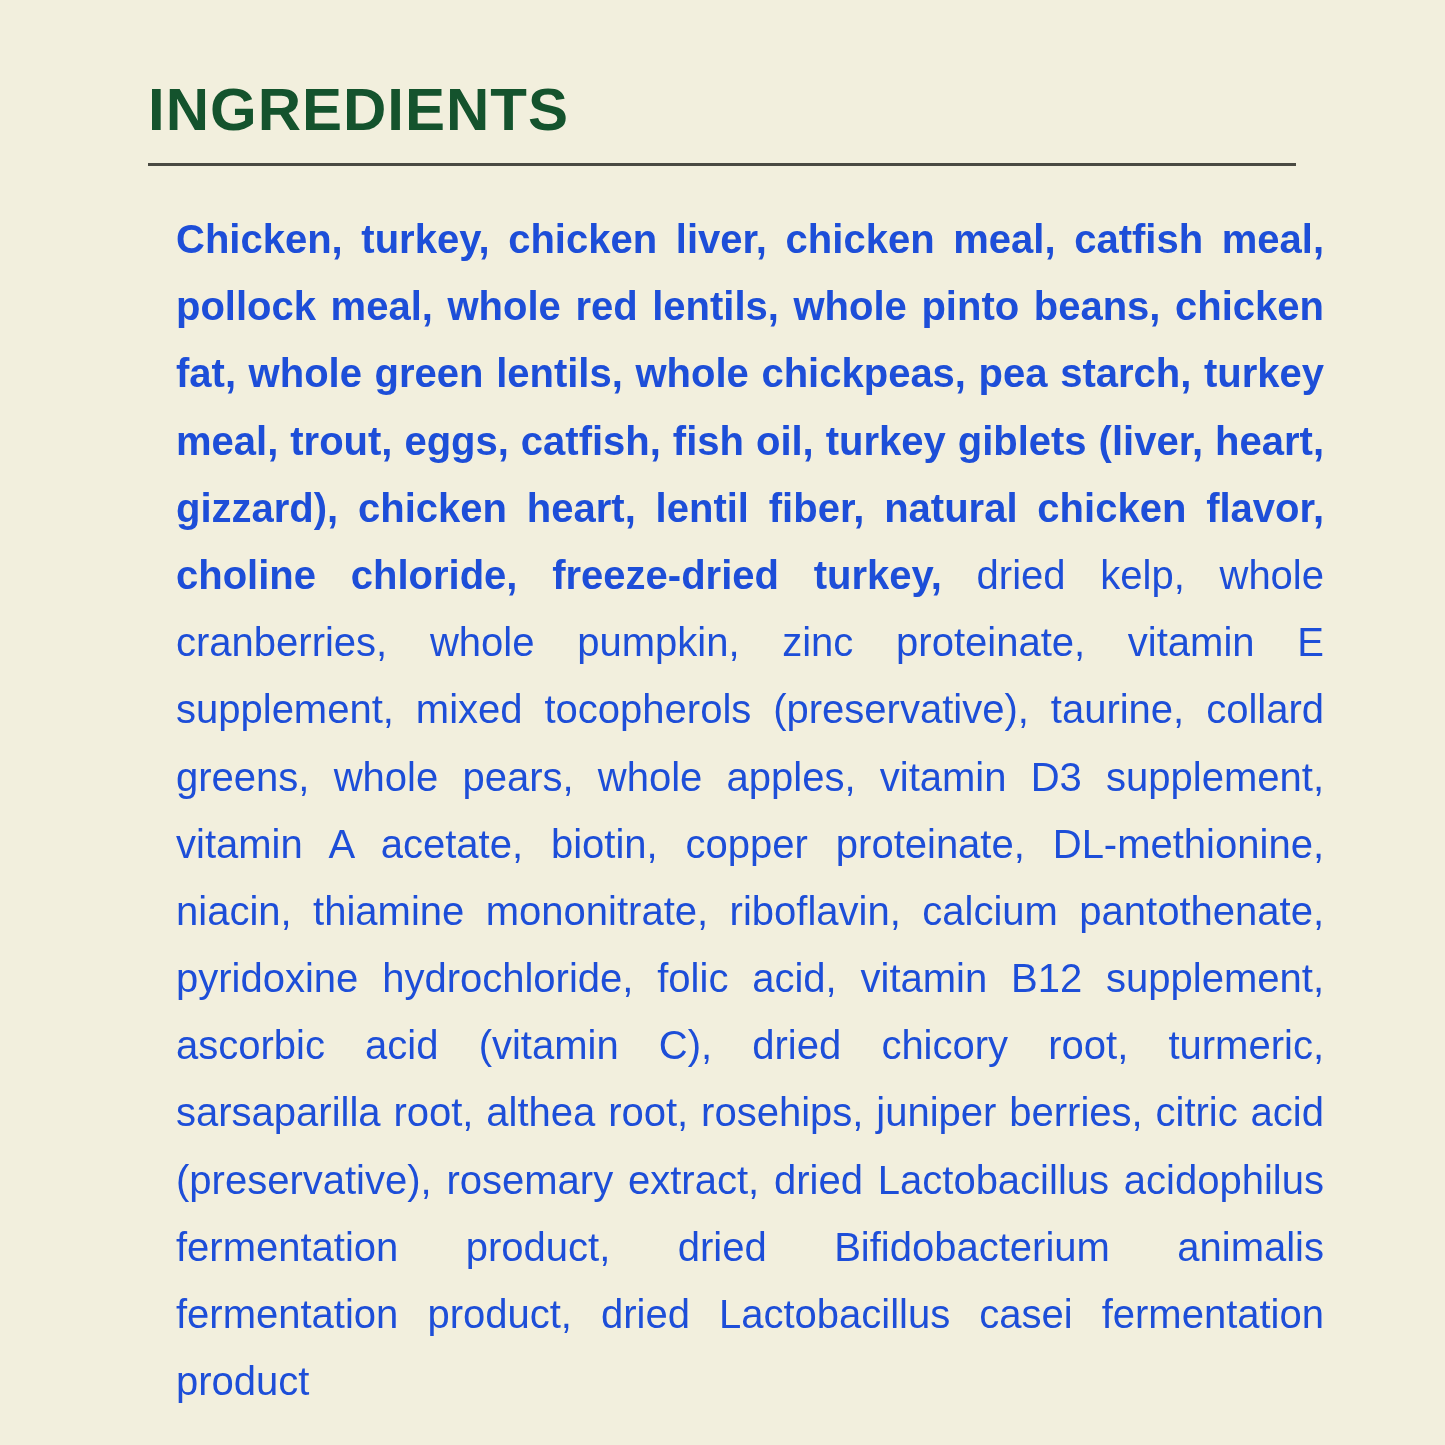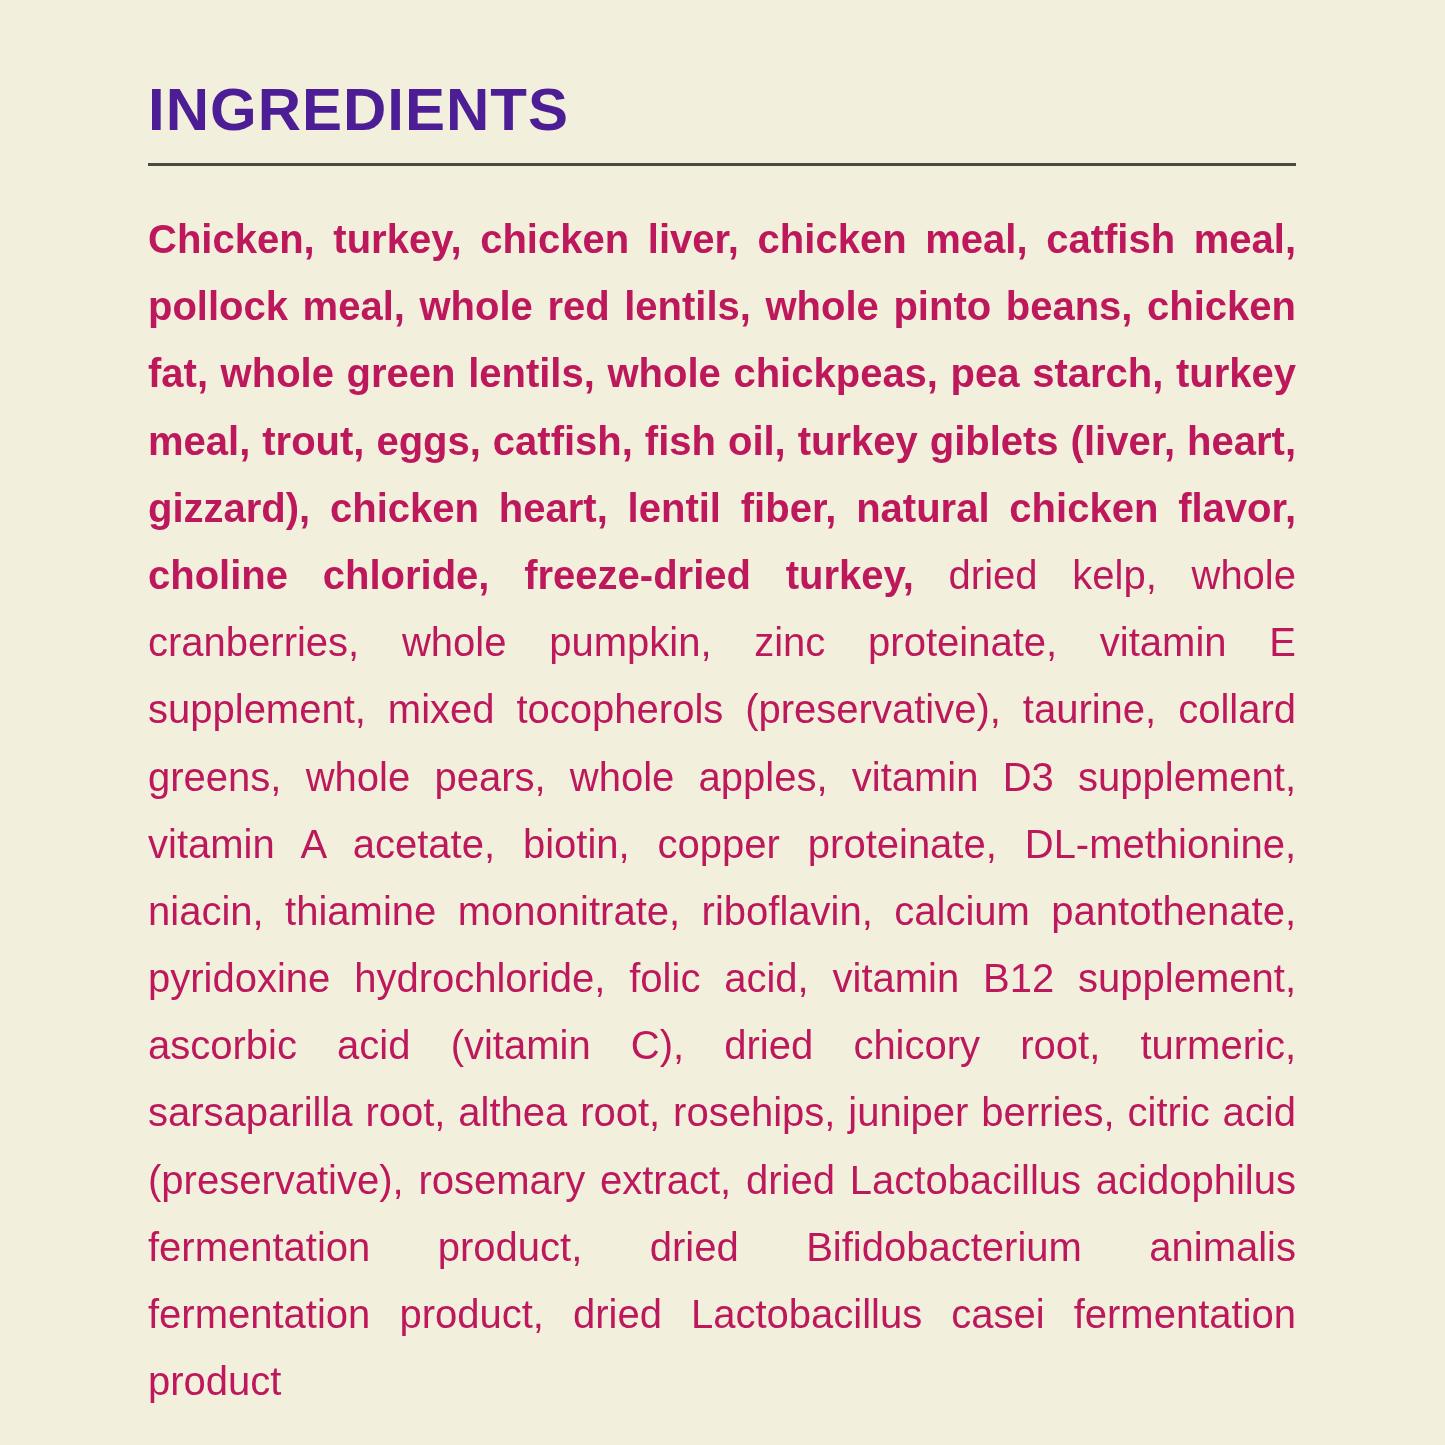--- a/index.html
+++ b/index.html
@@ -24,7 +24,7 @@
     font-weight: bold;
     font-size: 60px;
     letter-spacing: 1px;
-    color: #4c1d95;
+    color: #14532d;
     line-height: 1.05;
     margin: 0 0 22px 0;
   }

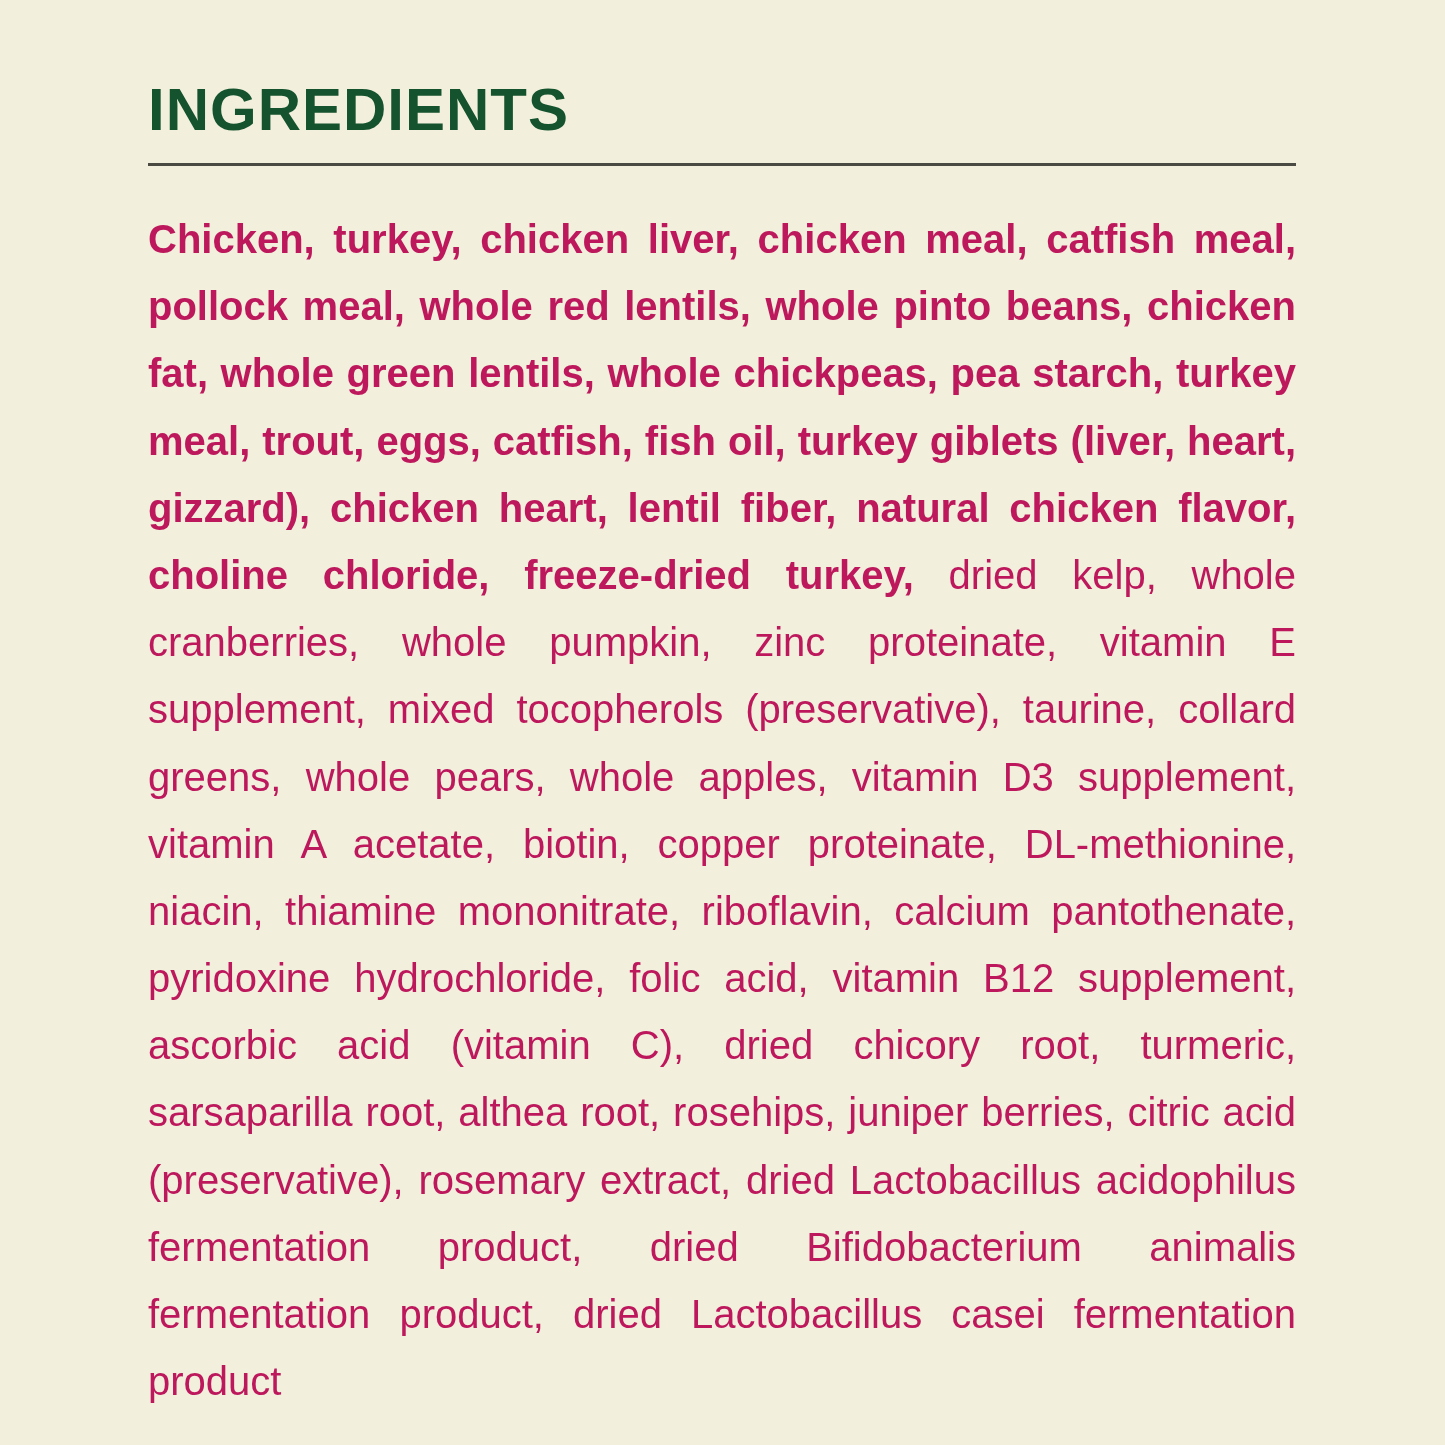--- a/index.html
+++ b/index.html
@@ -38,10 +38,11 @@
     font-family: "Liberation Sans", sans-serif;
     font-size: 40px;
     line-height: 1.68;
-    color: #be185d;
+    color: #1d4ed8;
     text-align: justify;
     text-justify: inter-word;
     width: 1148px;
+    margin-left: 28px;
   }
   .ingredients .bold {
     font-weight: bold;

